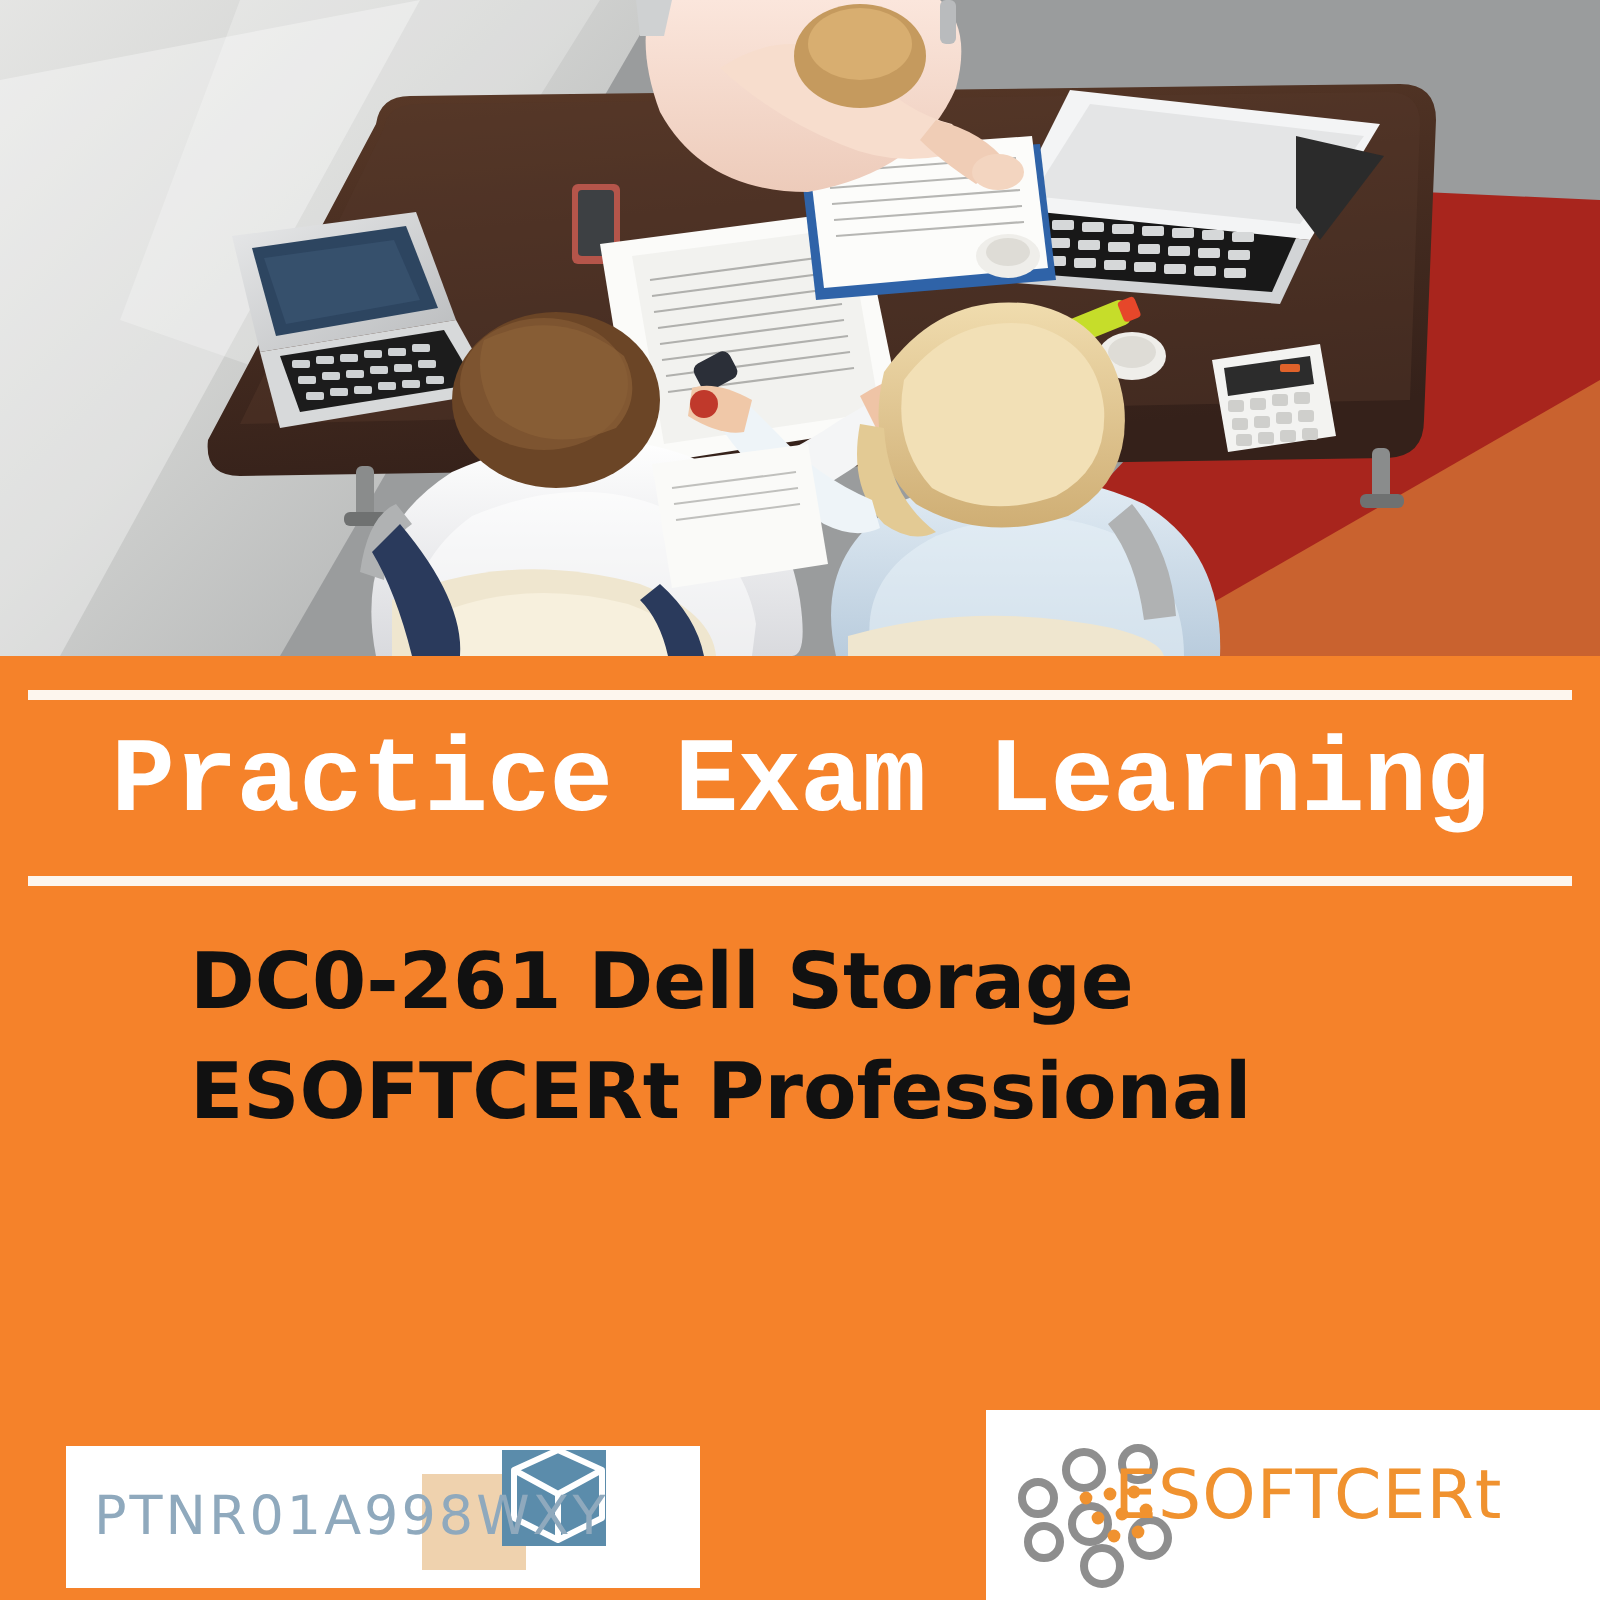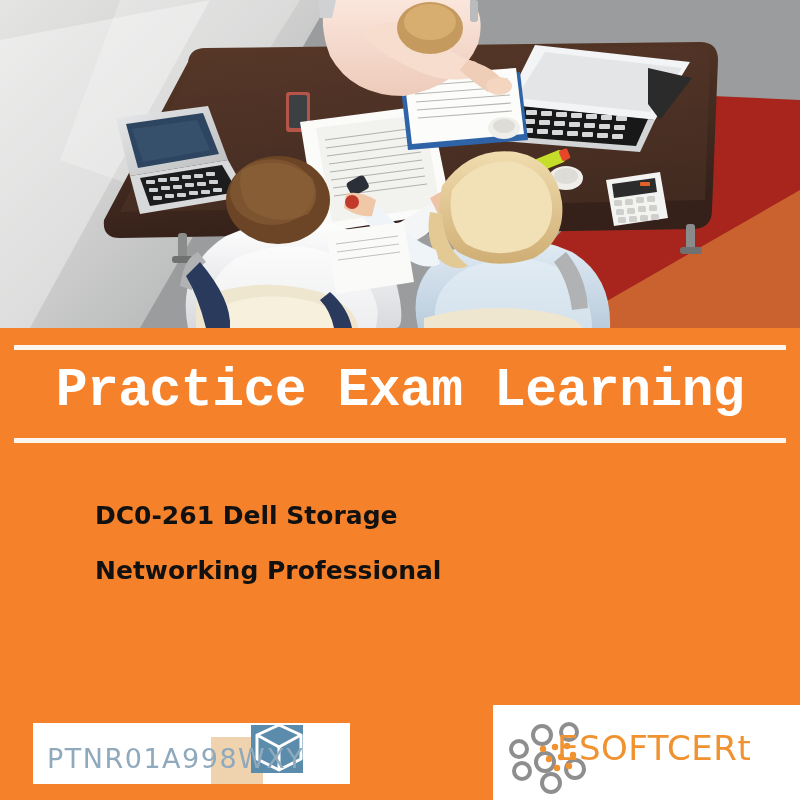--- a/index.html
+++ b/index.html
@@ -62,12 +62,12 @@
   .subtitle {
     position: absolute;
     left: 95px;
-    top: 160px;
+    top: 136px;
     width: 560px;
     color: #111111;
     font-family: "DejaVu Sans", sans-serif;
     font-weight: 700;
-    font-size: 25px;
+    font-size: 39px;
     line-height: 55px;
   }
   .subtitle-line { display: block; }

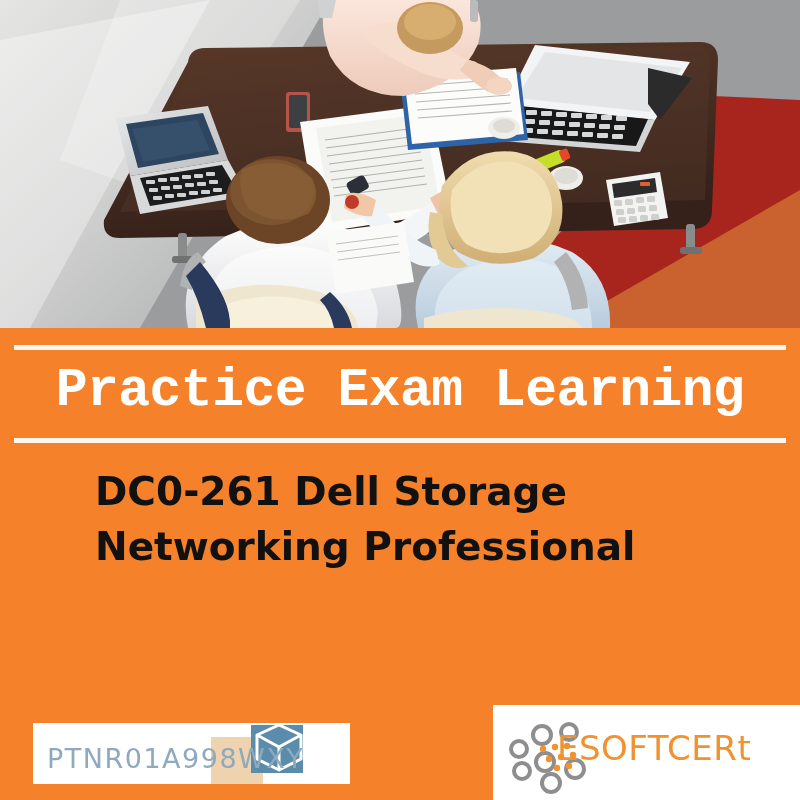--- a/index.html
+++ b/index.html
@@ -363,7 +363,7 @@
 
     <div class="subtitle">
       <span class="subtitle-line">DC0-261 Dell Storage</span>
-      <span class="subtitle-line">Networking Professional</span>
+      <span class="subtitle-line">ESOFTCERt Professional</span>
     </div>
 
     <div class="logo-left">

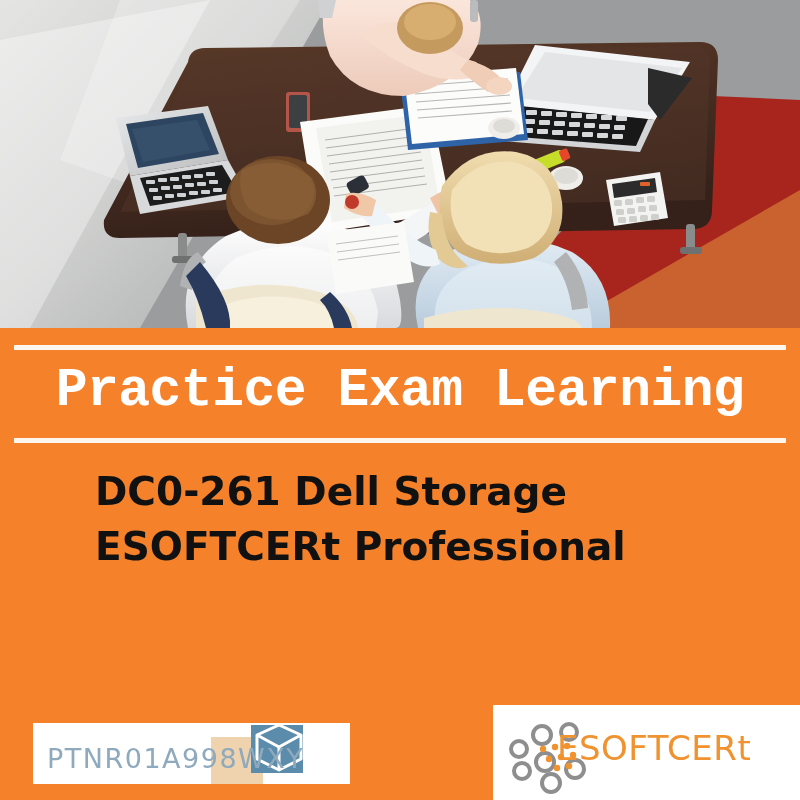--- a/index.html
+++ b/index.html
@@ -78,7 +78,7 @@
     left: 33px;
     top: 395px;
     width: 317px;
-    height: 61px;
+    height: 71px;
     background: #ffffff;
     overflow: hidden;
   }

